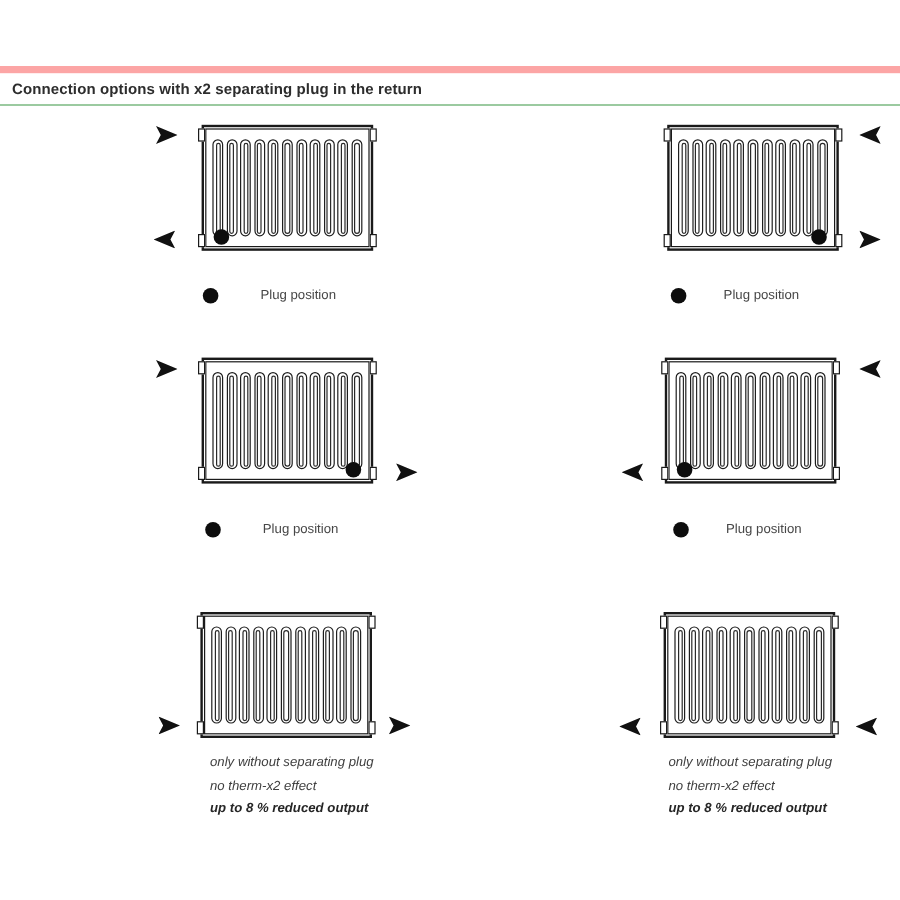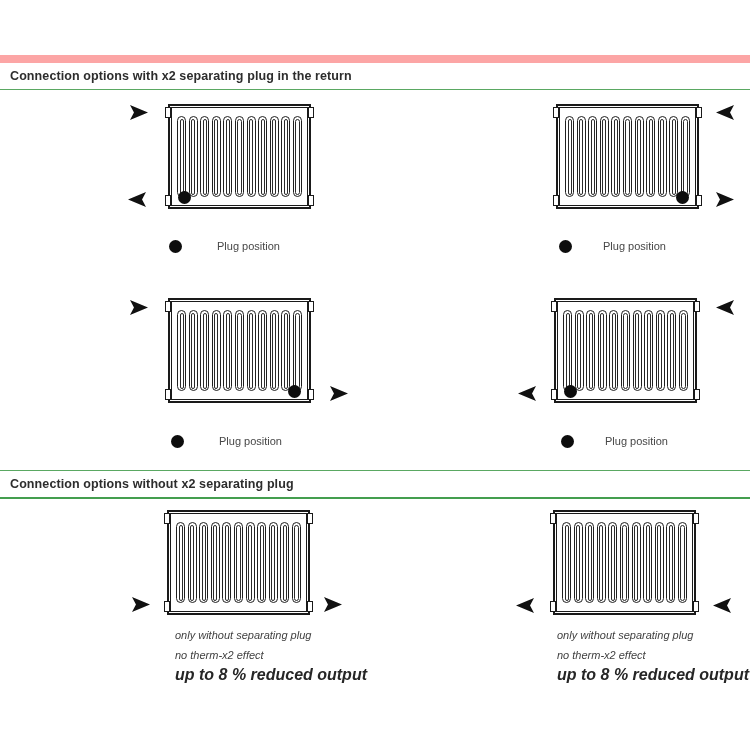--- a/index.html
+++ b/index.html
@@ -10,7 +10,7 @@
   .sec-header{position:absolute;left:0;right:0;background:#fff;
     color:#2d2d2d;font-size:12.5px;font-weight:bold;letter-spacing:.1px;}
   .sec-header .txt{padding:6px 10px 6px 10px;display:block;}
-  #sec1{top:55px;border-top:8px solid #fca5a5;border-bottom:1px solid #5aa862;}
+  #sec1{top:55px;border-top:6px solid #fca5a5;border-bottom:1px solid #5aa862;}
   #sec2{top:470px;border-top:1px solid #5aa862;border-bottom:2px solid #449e4f;}
 
   

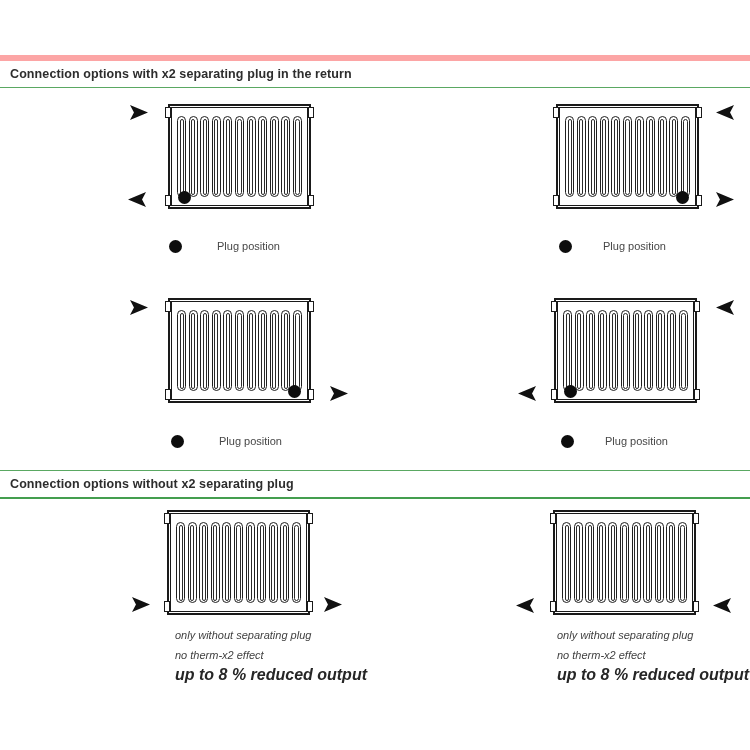--- a/index.html
+++ b/index.html
@@ -155,9 +155,6 @@
   <span class="cap-dot" style="left:561px;top:435px;"></span>
   <span class="cap-label" style="left:605px;top:435px;">Plug position</span>
 
-  <div class="sec-header" id="sec2">
-    <span class="txt">Connection options without x2 separating plug</span>
-  </div>
 
   <div class="radiator" style="left:167px;top:510px;">
     <div class="rad-inner"></div>

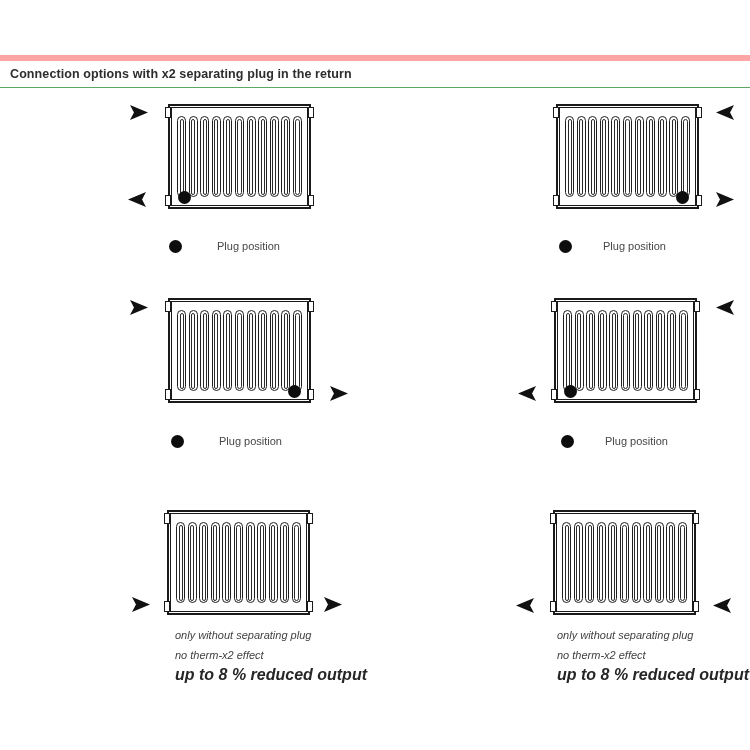--- a/index.html
+++ b/index.html
@@ -38,7 +38,7 @@
 
   
   .notes{position:absolute;font-size:11px;color:#3f3f3f;line-height:19.5px;font-style:italic;}
-  .notes .bold{font-weight:bold;font-size:16px;color:#262626;}
+  .notes .bold{font-weight:bold;font-size:11px;color:#262626;}
 </style>
 </head>
 <body>

